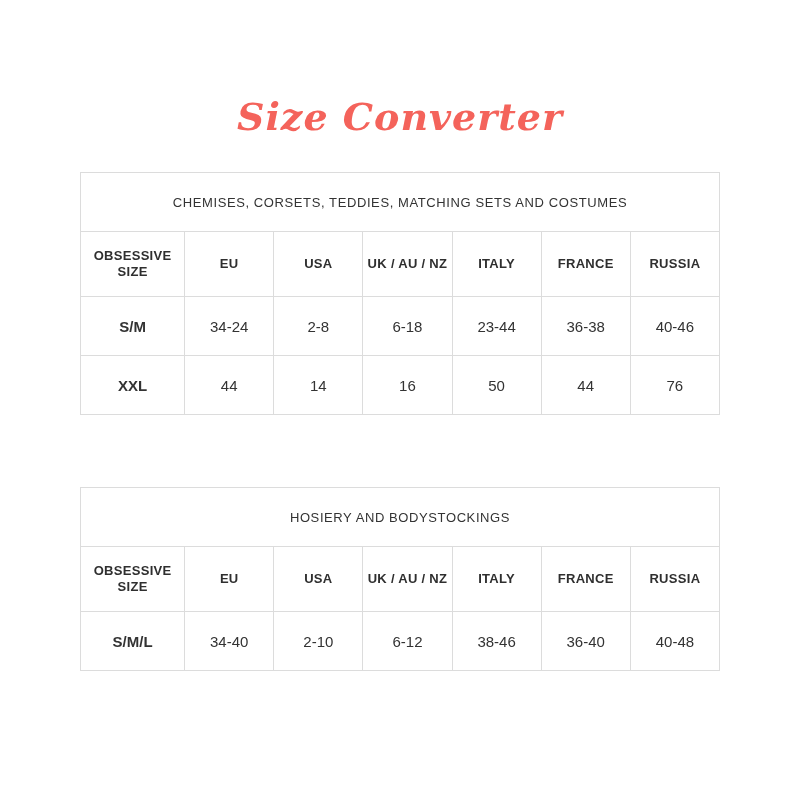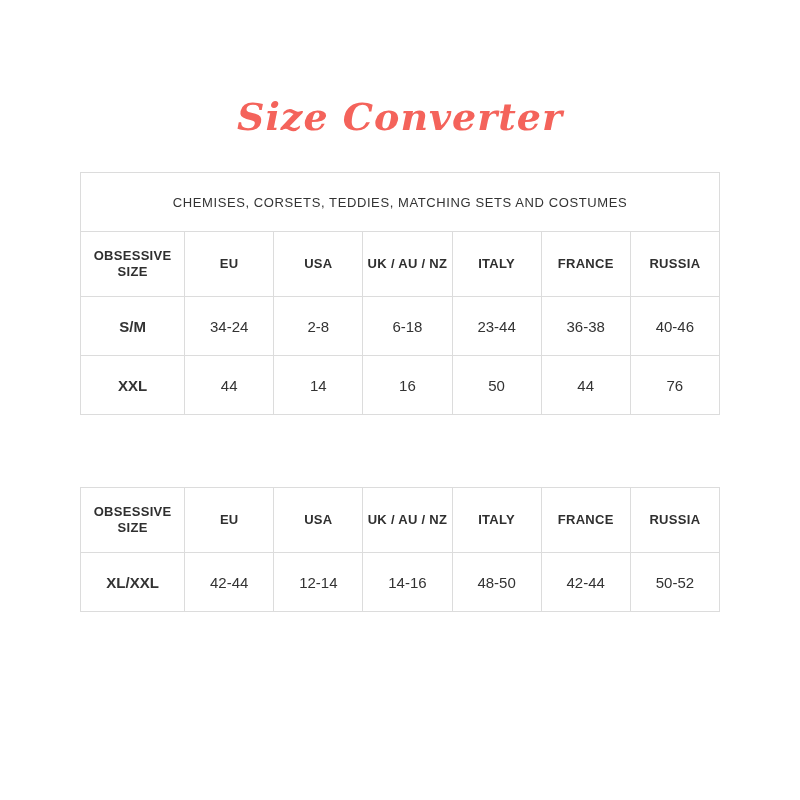--- a/index.html
+++ b/index.html
@@ -146,6 +146,9 @@
           <col class="col-rest">
       </colgroup>
       <tbody>
+        <tr>
+          <td class="section-title" colspan="7">HOSIERY AND BODYSTOCKINGS</td>
+        </tr>
         <tr class="header-row">
           <td>OBSESSIVE SIZE</td>
           <td>EU</td>

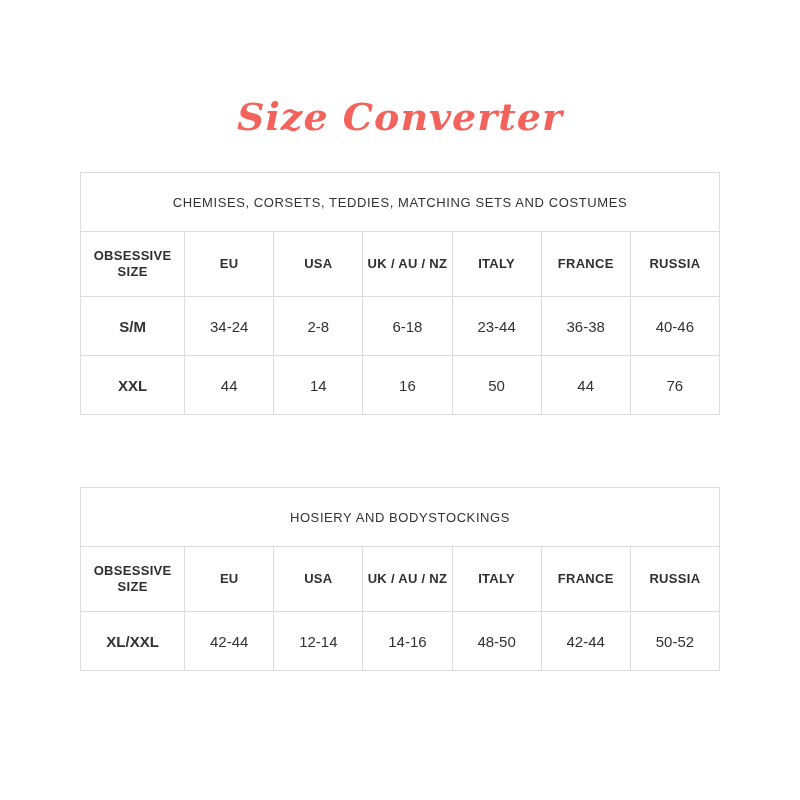--- a/index.html
+++ b/index.html
@@ -159,6 +159,15 @@
           <td>RUSSIA</td>
         </tr>
         <tr class="data-row">
+          <td>S/M/L</td>
+          <td>34-40</td>
+          <td>2-10</td>
+          <td>6-12</td>
+          <td>38-46</td>
+          <td>36-40</td>
+          <td>40-48</td>
+        </tr>
+        <tr class="data-row">
           <td>XL/XXL</td>
           <td>42-44</td>
           <td>12-14</td>

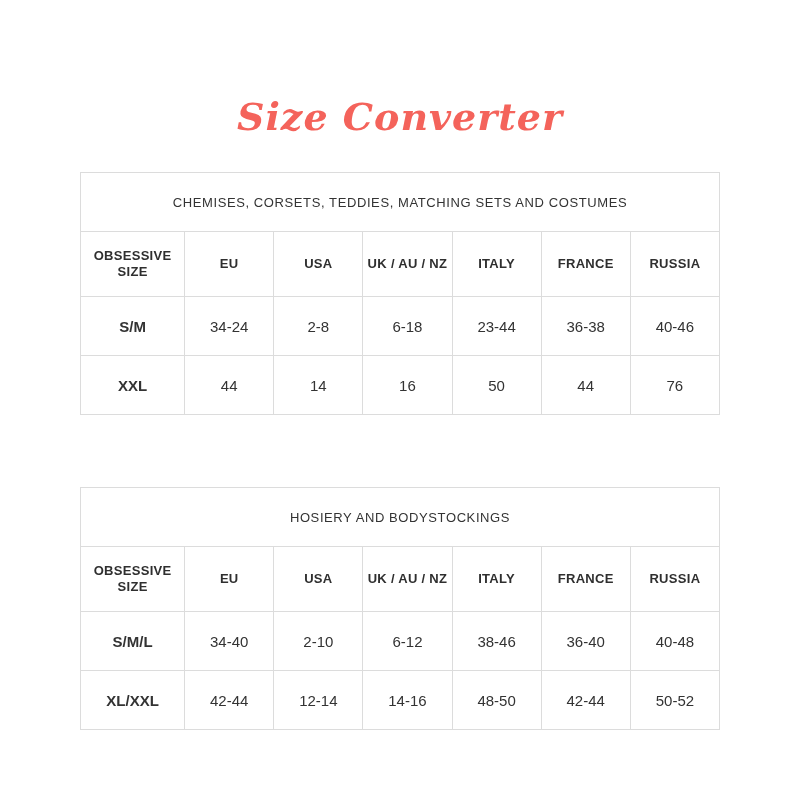--- a/index.html
+++ b/index.html
@@ -167,15 +167,6 @@
           <td>36-40</td>
           <td>40-48</td>
         </tr>
-        <tr class="data-row">
-          <td>XL/XXL</td>
-          <td>42-44</td>
-          <td>12-14</td>
-          <td>14-16</td>
-          <td>48-50</td>
-          <td>42-44</td>
-          <td>50-52</td>
-        </tr>
       </tbody>
     </table>
   </div>

